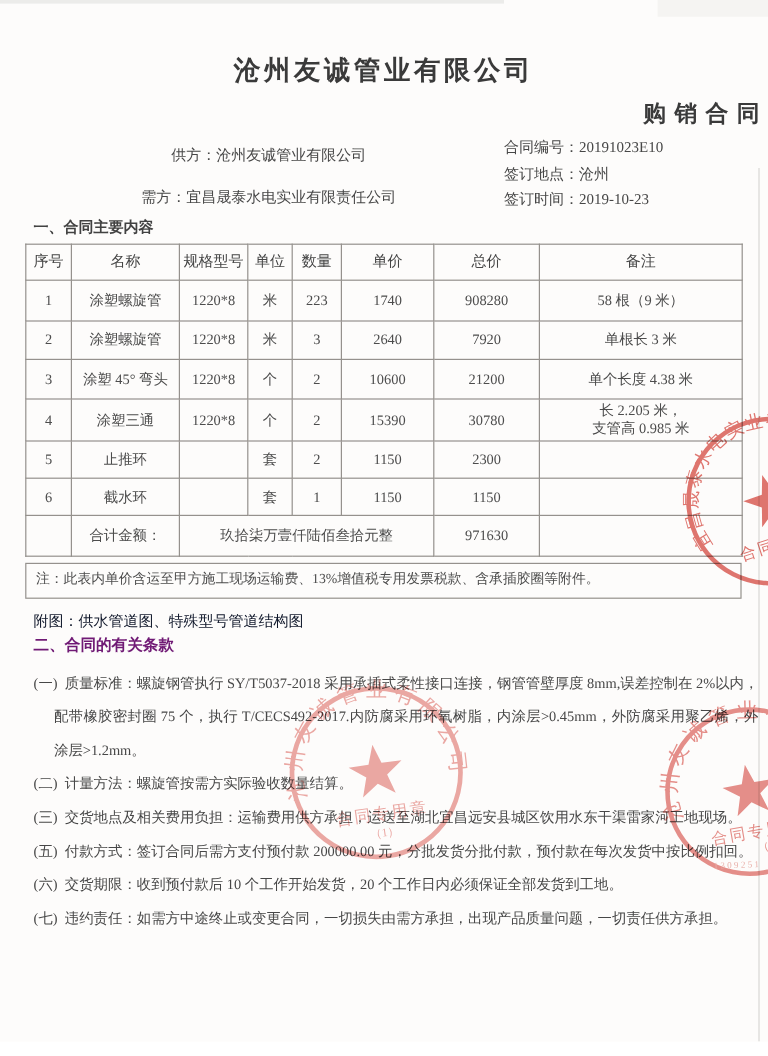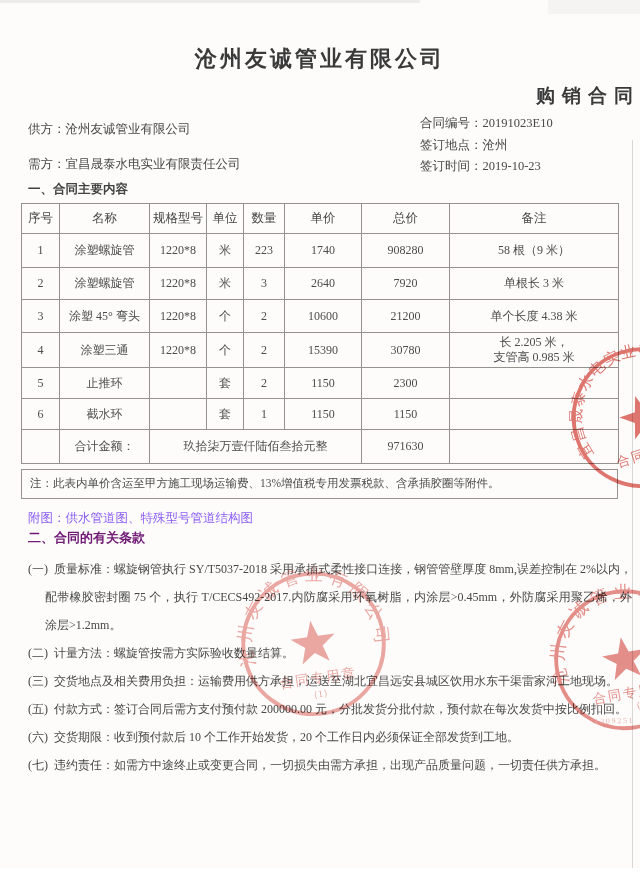--- a/index.html
+++ b/index.html
@@ -44,7 +44,7 @@
     margin: 4px 24px 0 28px;
     height: 66px;
   }
-  .parties-left { flex: 1 1 auto; }
+  .parties-left { flex: 1 1 auto; text-align: center; }
   .party-line { font-size: 12.5px; color: #474747; line-height: 18px; }
   .party-supplier { margin-top: 7px; }
   .party-buyer { margin-top: 17px; }

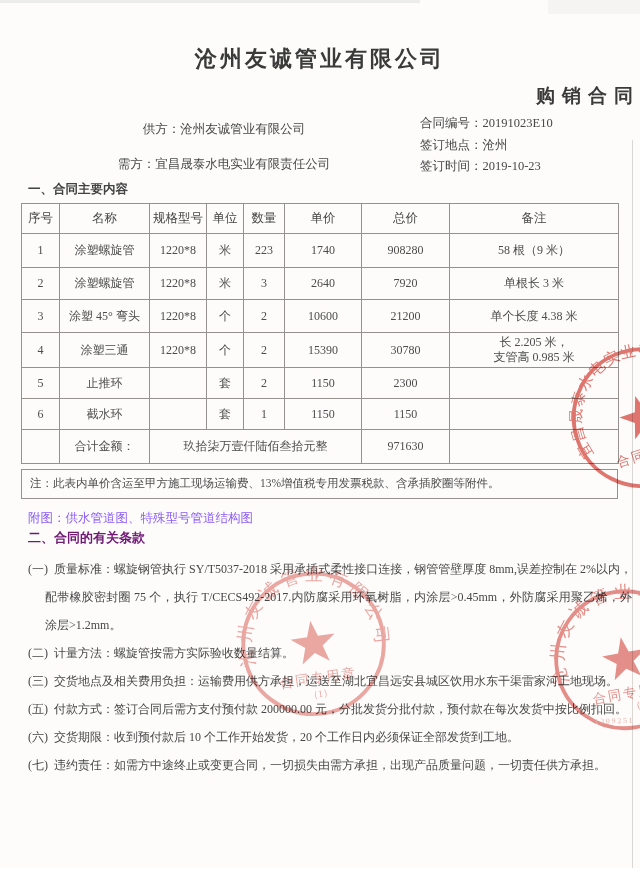--- a/index.html
+++ b/index.html
@@ -76,7 +76,7 @@
   }
   .attachment-line {
     margin: 11px 28px 0;
-    font-size: 12.5px; color: #8b5cf6; line-height: 17px;
+    font-size: 12.5px; color: #0f172a; line-height: 17px;
   }
   .section2-heading {
     margin: 2px 28px 0;

